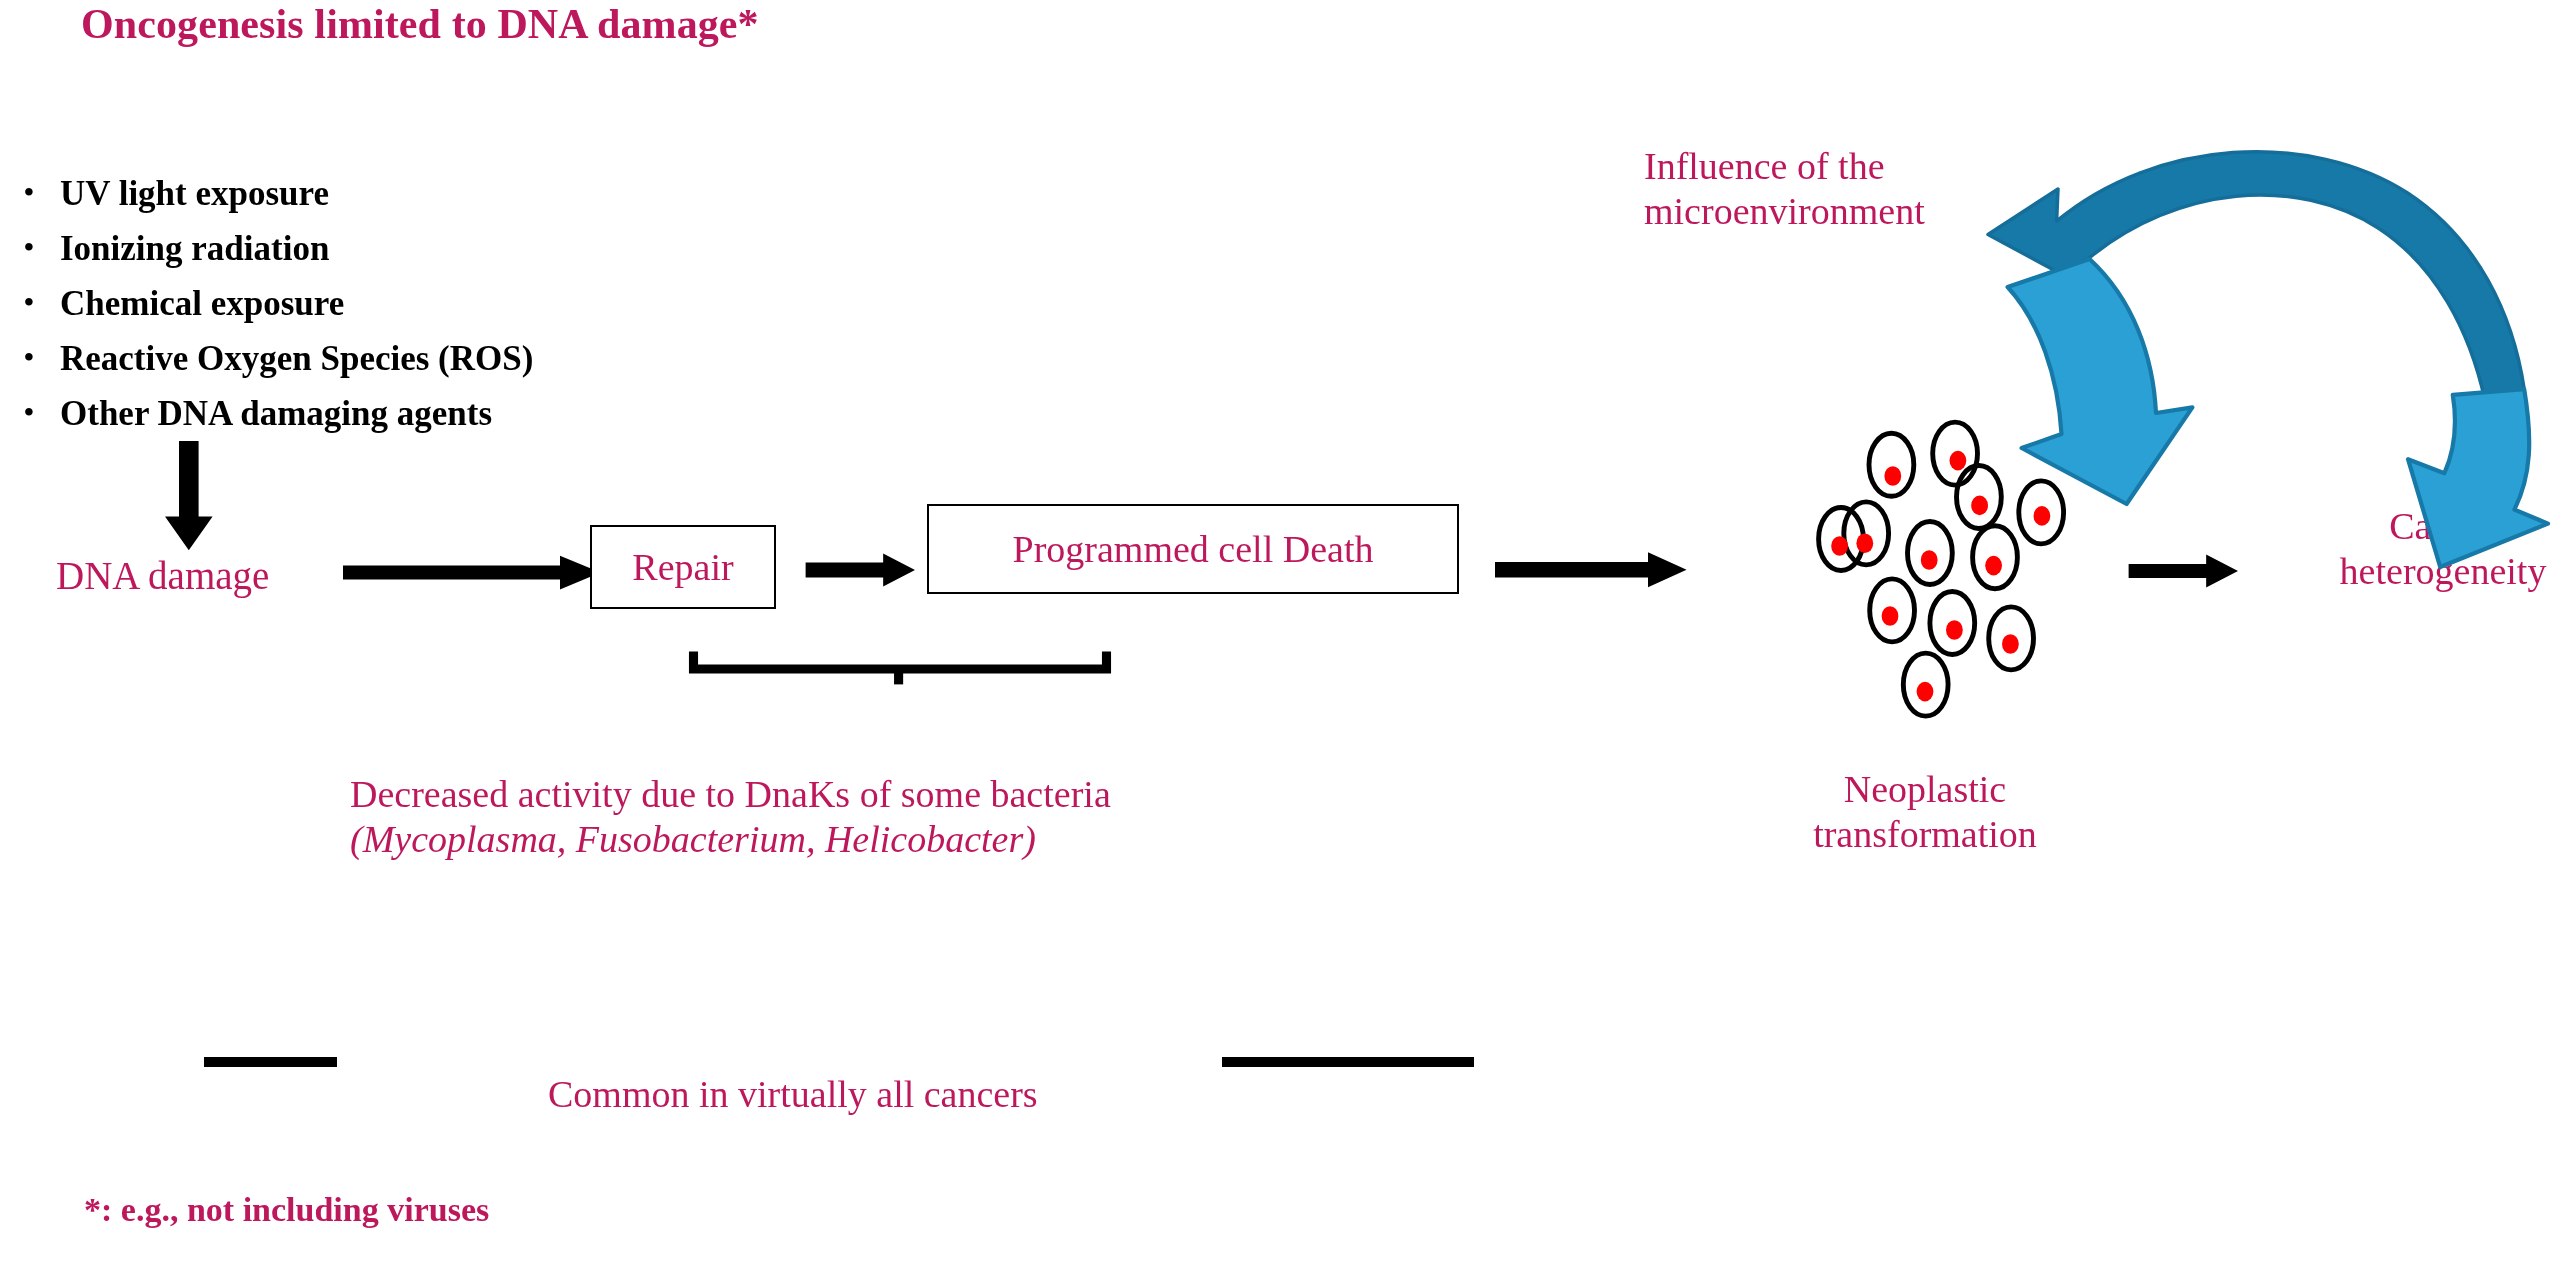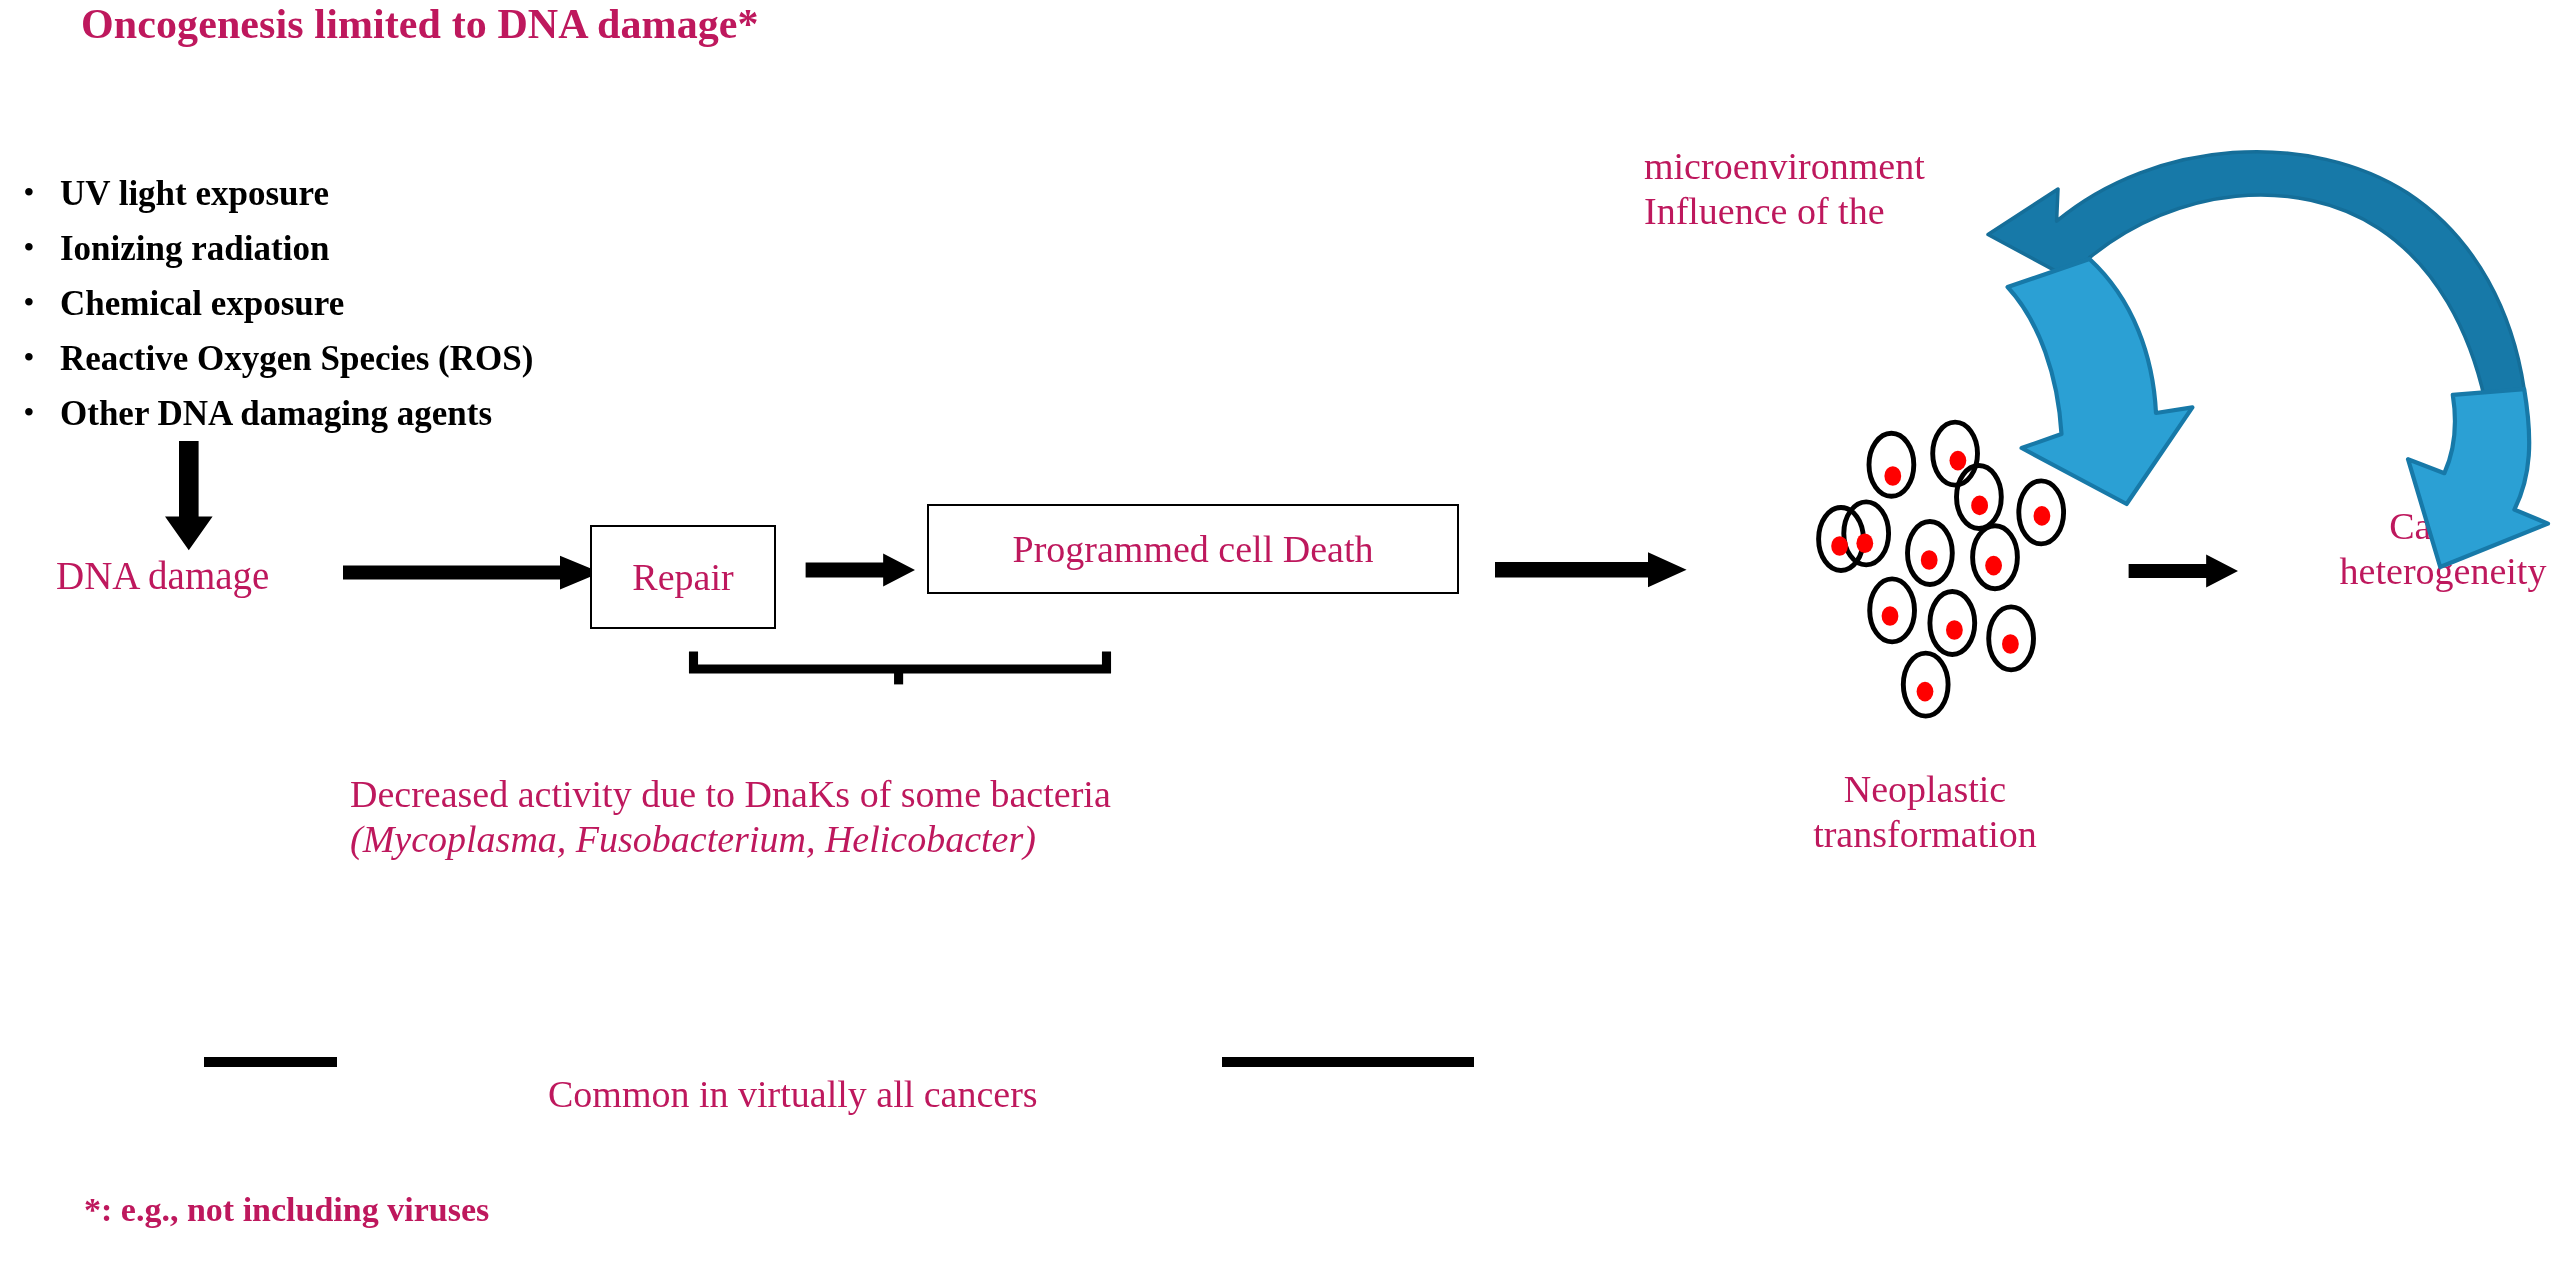--- a/index.html
+++ b/index.html
@@ -160,8 +160,8 @@
   </div>
 
   <div class="abs sidelabel" style="left:1644px;top:144px;width:434px;">
+    <div class="txt" style="font-size:38px;">Influence of the</div>
     <div class="txt" style="font-size:38px;">microenvironment</div>
-    <div class="txt" style="font-size:38px;">Influence of the</div>
   </div>
 
   <div class="abs" style="left:1946px;top:84px;">

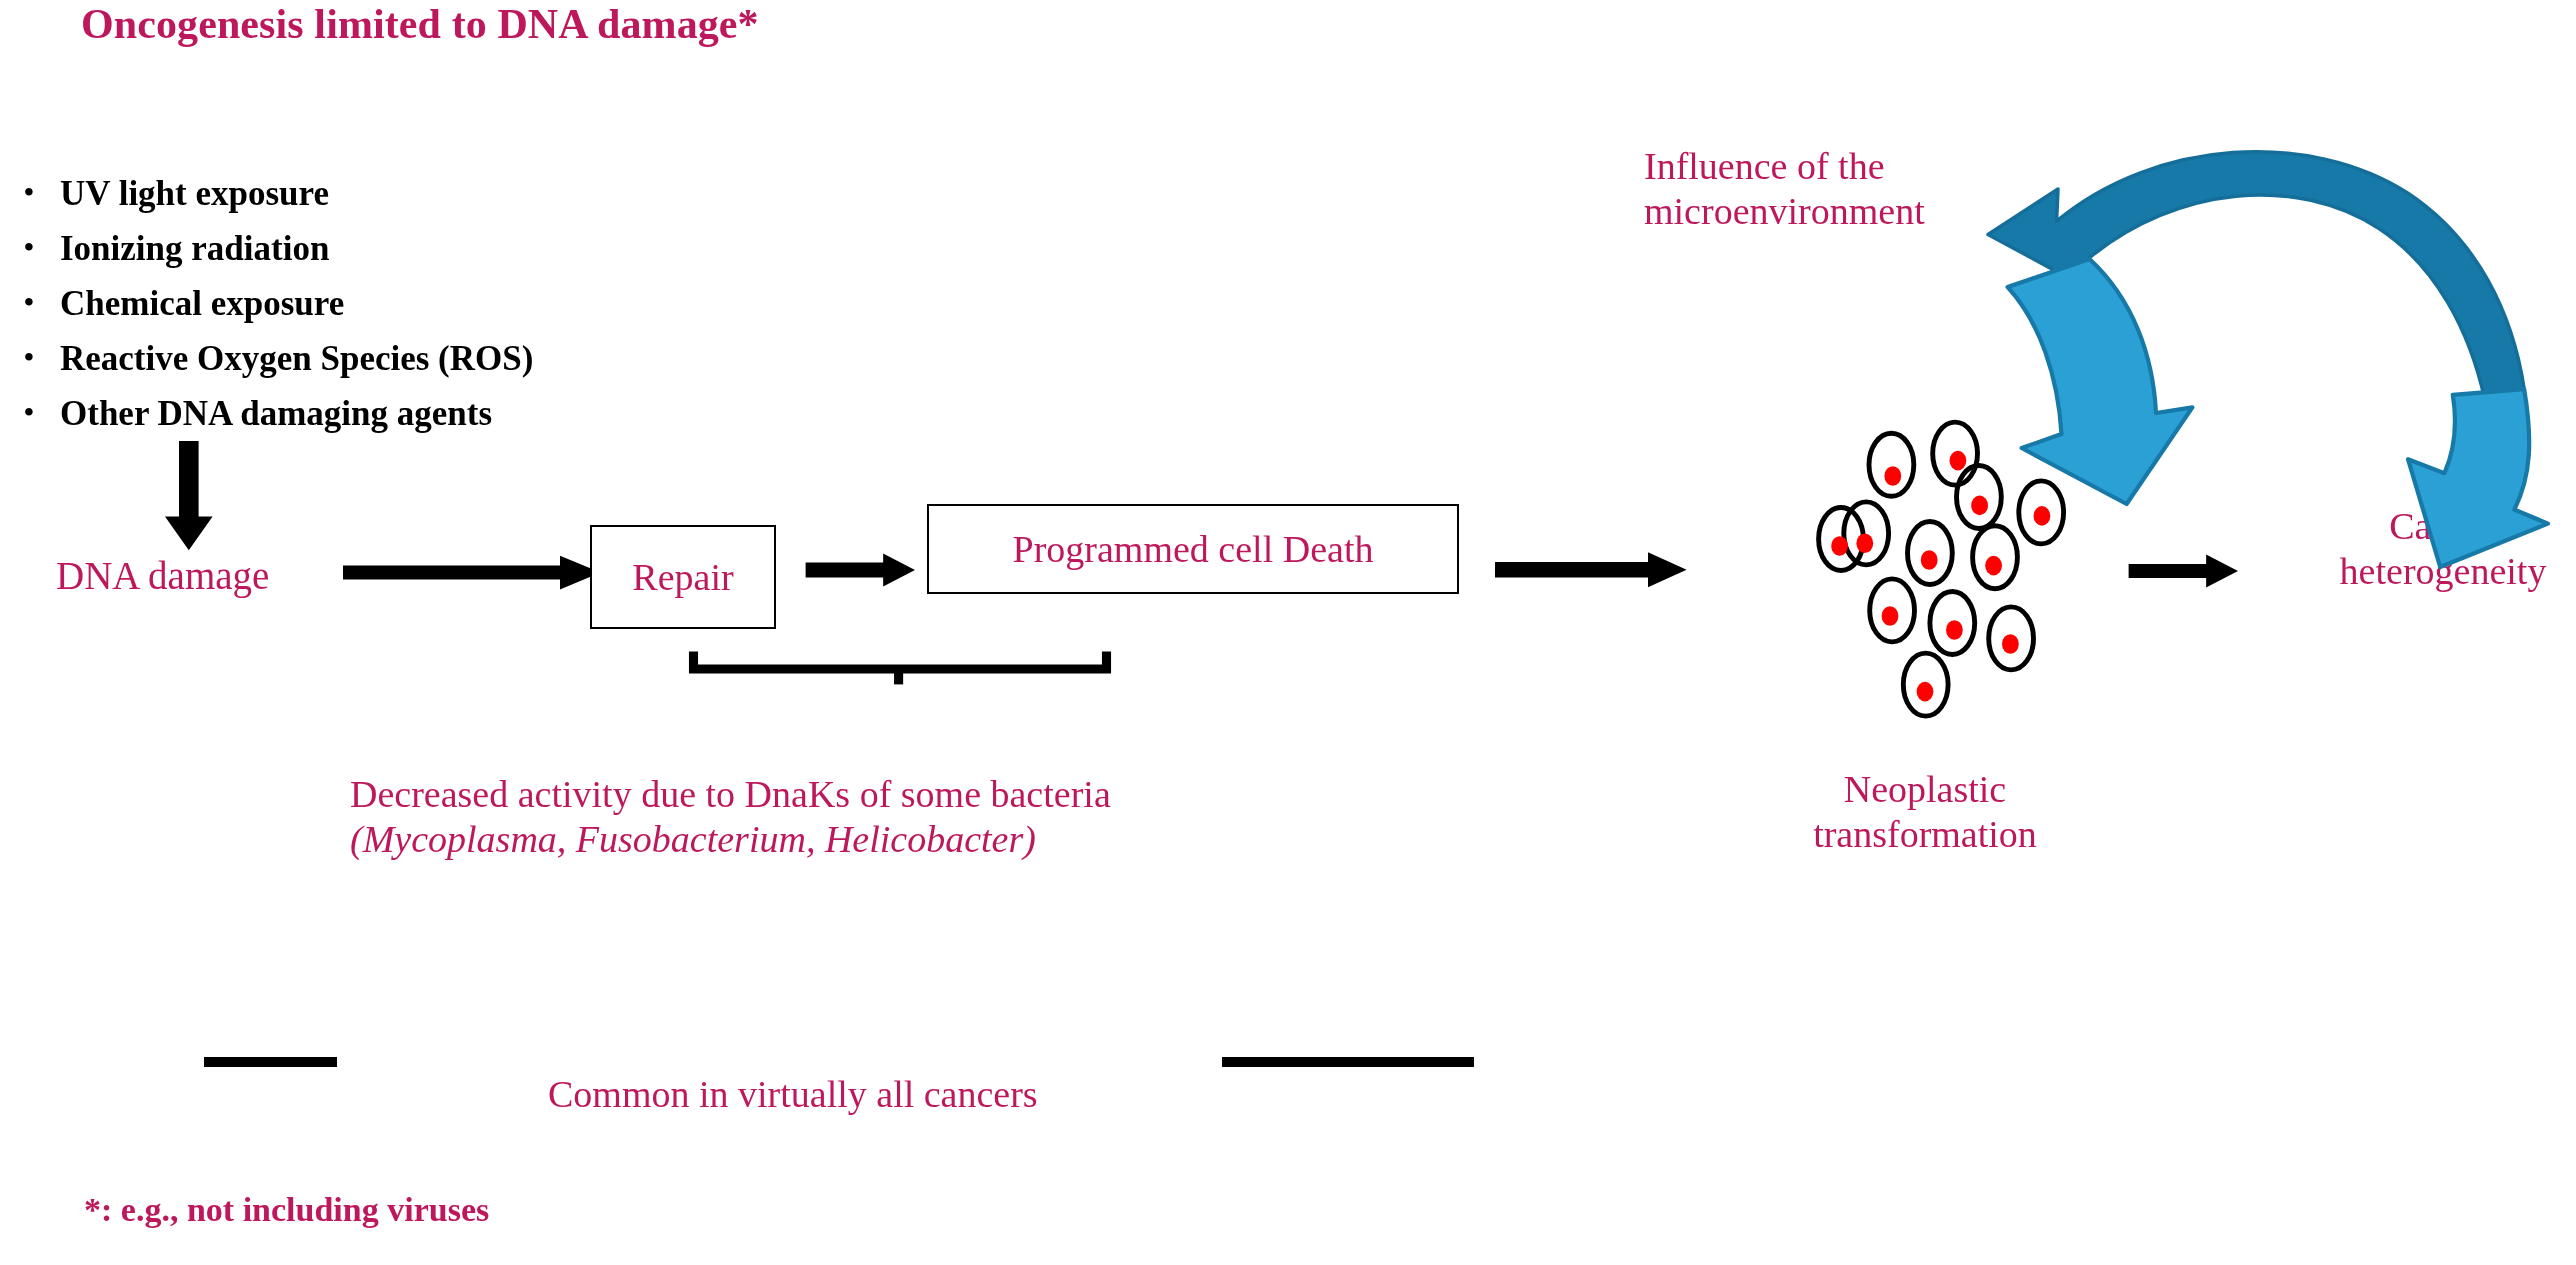--- a/index.html
+++ b/index.html
@@ -78,7 +78,7 @@
     </svg>
   </div>
 
-  <div class="abs nodebox" style="left:590px;top:525px;width:186px;height:104px;">
+  <div class="abs nodebox" style="left:590px;top:525px;width:186px;height:84px;">
     <span class="txt boxtext">Repair</span>
   </div>
 

